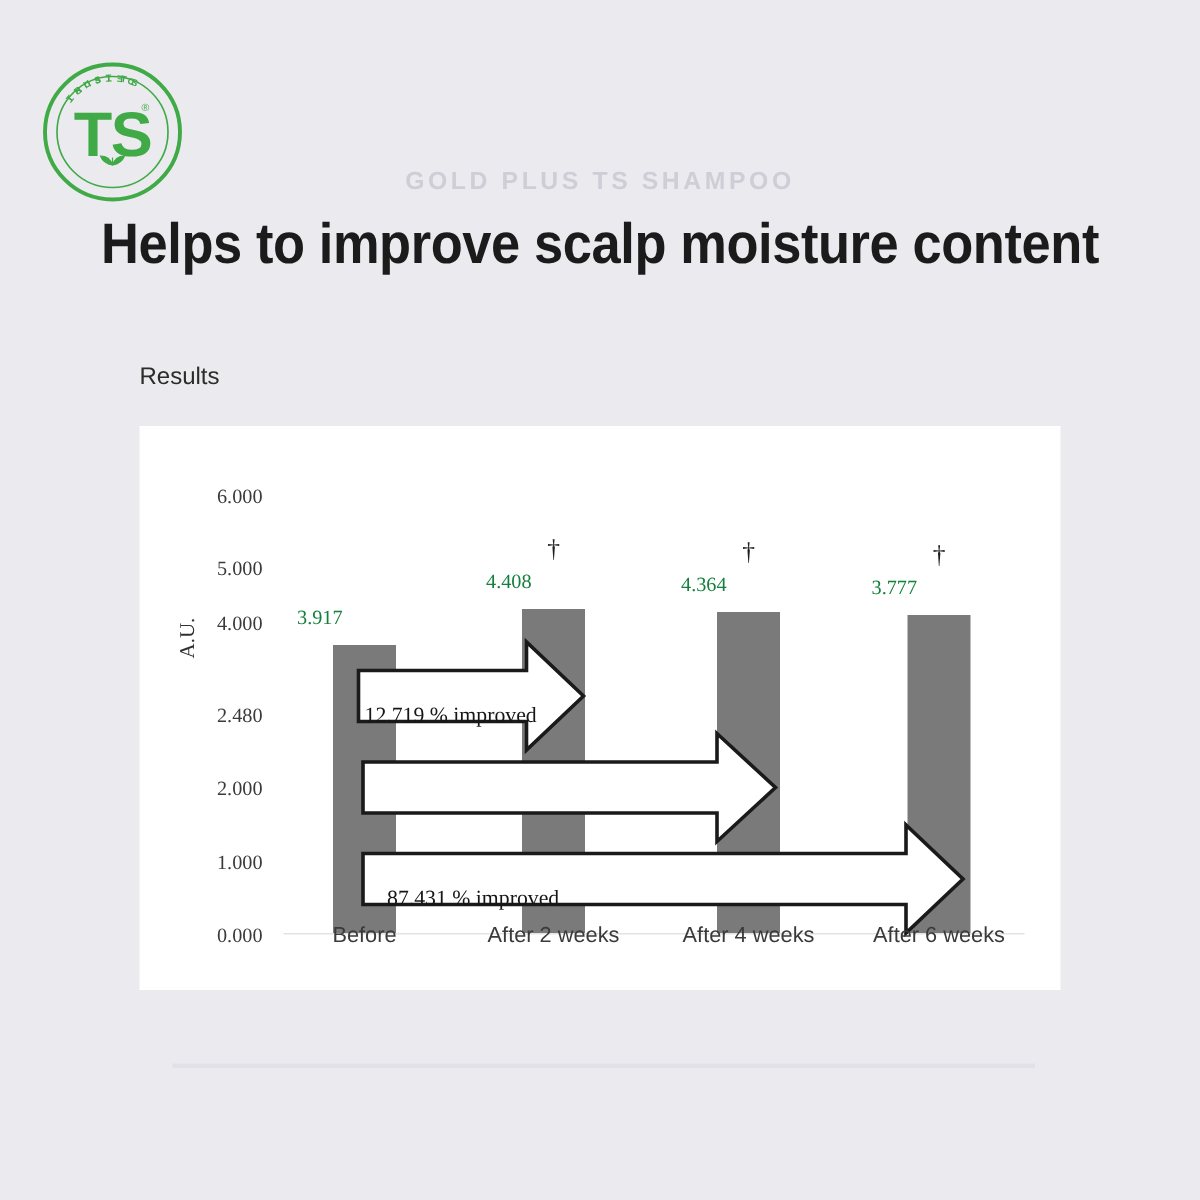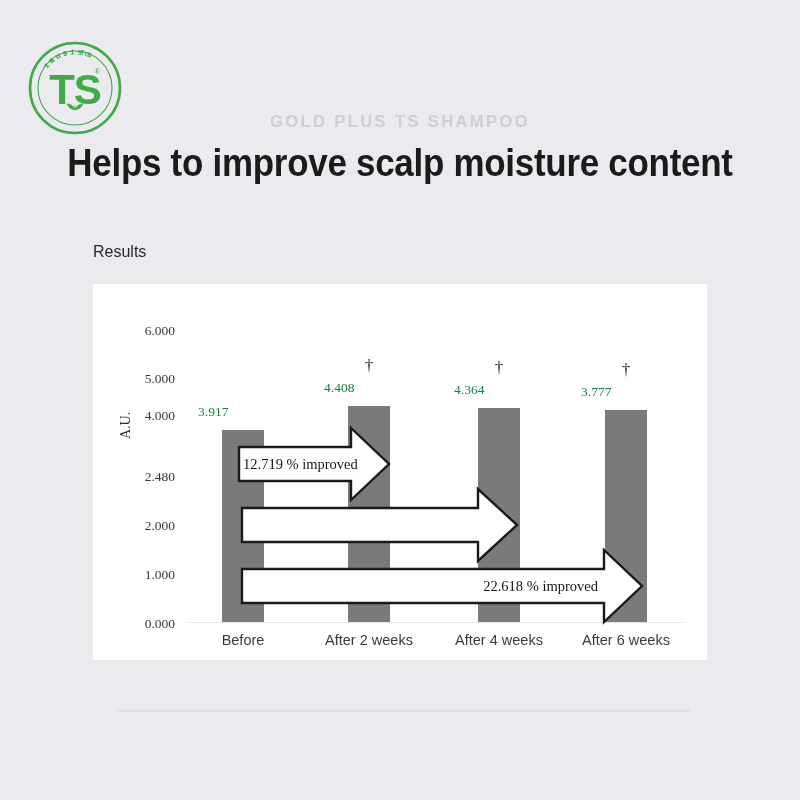--- a/index.html
+++ b/index.html
@@ -167,11 +167,12 @@
 
   .arrow-text {
     position: absolute;
-    text-align: right;
+    text-align: left;
     font-family: "Liberation Serif", serif;
     font-size: 14.5px;
     color: #161616;
     white-space: nowrap;
+    margin-top: 13px;
   }
 
   

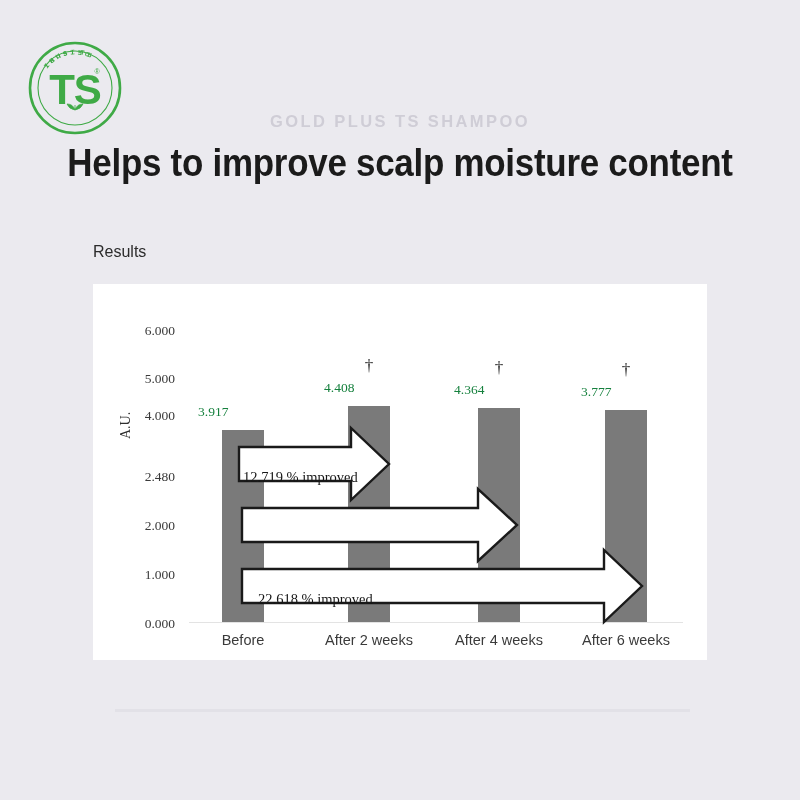--- a/index.html
+++ b/index.html
@@ -260,7 +260,7 @@
       </div>
 
       <div class="arrow-text" style="left:150px; top:172px; width:110px;">12.719 % improved</div>
-      <div class="arrow-text" style="left:165px; top:294px; width:340px;">22.618 % improved</div>
+      <div class="arrow-text" style="left:165px; top:294px; width:340px;">87.431 % improved</div>
 
       <div class="xtick" style="left:90px;">Before</div>
       <div class="xtick" style="left:216px;">After 2 weeks</div>

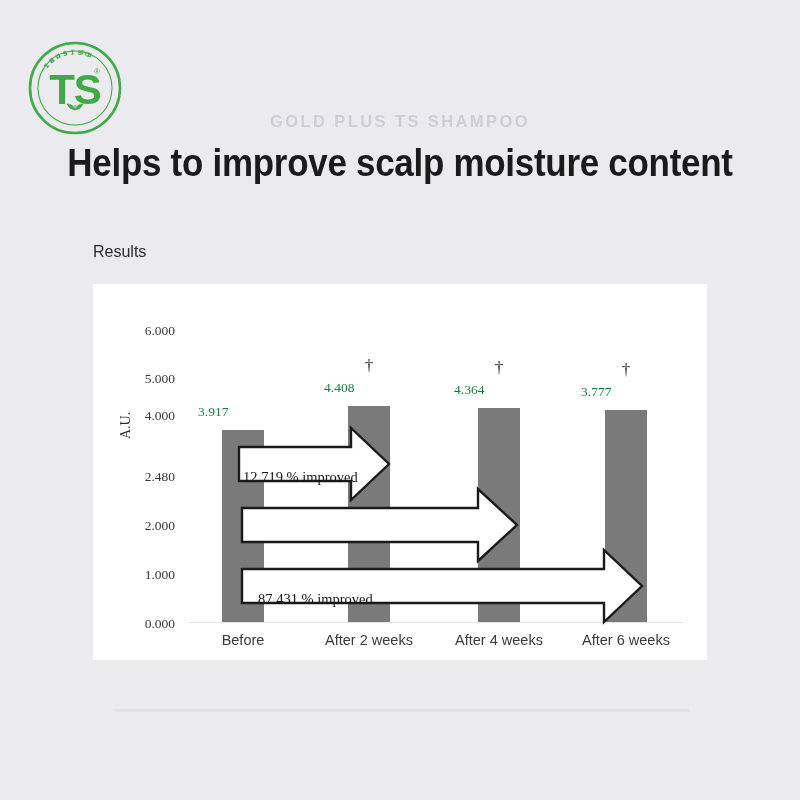--- a/index.html
+++ b/index.html
@@ -148,7 +148,7 @@
 
   .xtick {
     position: absolute;
-    bottom: 12px;
+    bottom: 28px;
     width: 120px;
     text-align: center;
     font-size: 14.5px;

